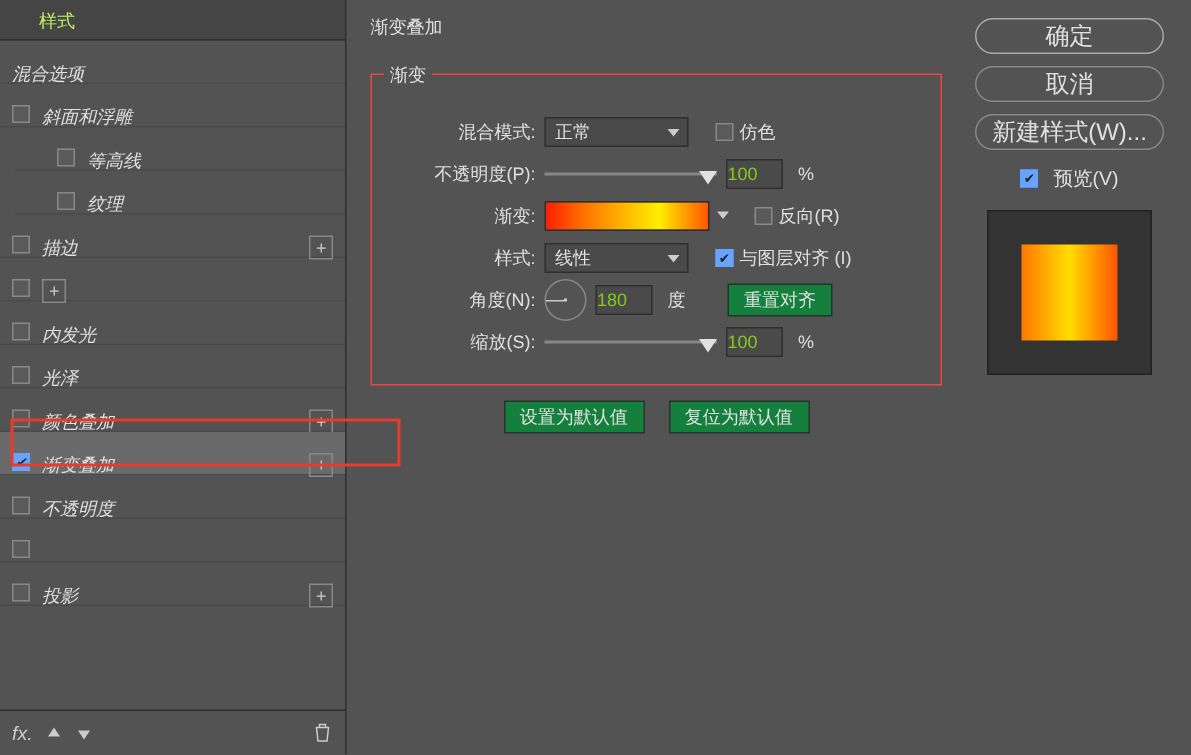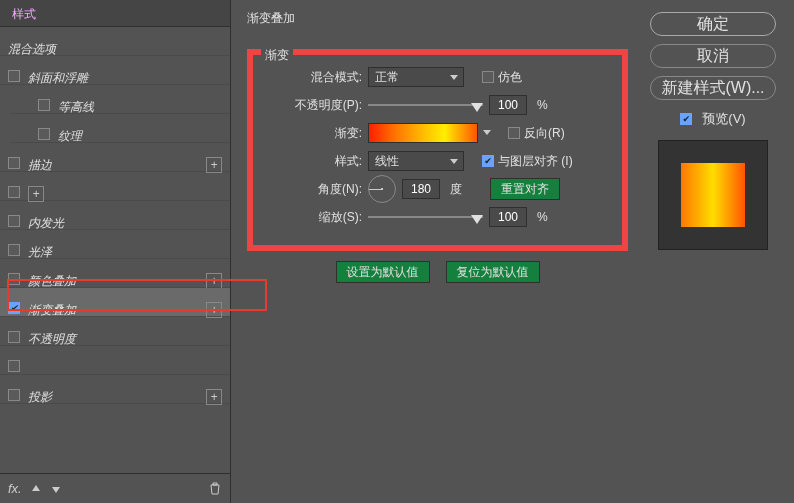--- a/index.html
+++ b/index.html
@@ -5,7 +5,7 @@
 * { box-sizing: border-box; margin: 0; padding: 0; font-family: "Microsoft YaHei", sans-serif; }
 body { background: #535353; width: 794px; height: 503px; overflow: hidden; display: flex; }
 .left-panel { width: 230px; background: #535353; display: flex; flex-direction: column; }
-.left-header { height: 27px; background: #454545; color: #f0abfc; font-size: 12px; padding: 6px 12px; border-bottom: 1px solid #2f2f2f; }
+.left-header { height: 27px; background: #454545; color: #bef264; font-size: 12px; padding: 6px 26px; border-bottom: 1px solid #2f2f2f; }
 .left-row { height: 25px; display: flex; align-items: flex-start; padding: 14px 8px; color: #e0e0e0; font-size: 12px; border-bottom: 1px solid #4a4a4a; position: relative; font-style: italic; }
 .left-row.indent { padding-left: 28px; margin-left: 10px; }
 .left-row.selected { background: #6a6a6a; }

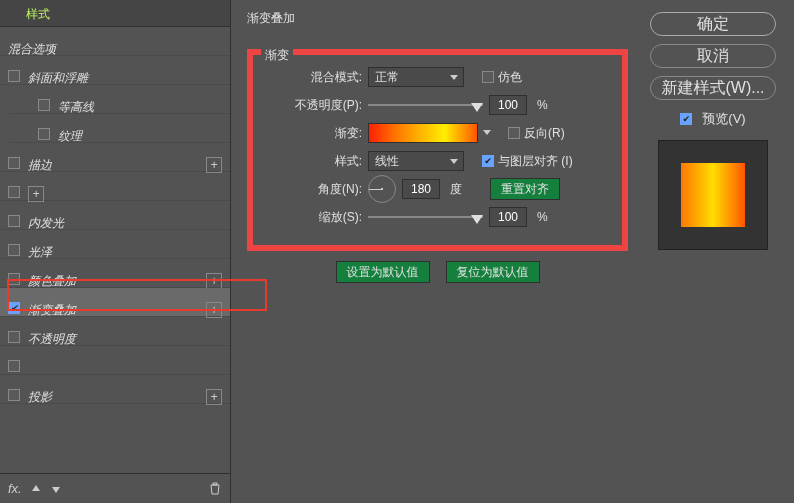--- a/index.html
+++ b/index.html
@@ -22,7 +22,7 @@
 
 .mid-panel { flex: 1; padding: 10px 16px; color: #e0e0e0; font-size: 12px; }
 .mid-title { margin-bottom: 4px; }
-.fieldset { border: 6px solid #ef4444; padding: 8px 14px 14px 14px; position: relative; margin-top: 22px; }
+.fieldset { border: 1px solid #ef4444; padding: 24px 14px 14px 14px; position: relative; margin-top: 22px; }
 .fieldset-legend { position: absolute; top: -8px; left: 8px; background: #535353; padding: 0 4px; font-size: 12px; }
 .form-row { display: flex; align-items: center; height: 28px; gap: 6px; }
 .form-label { width: 95px; text-align: right; }

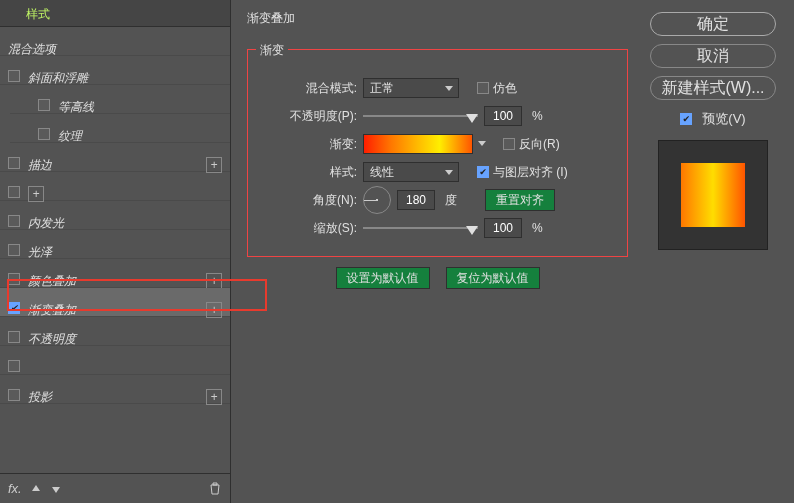--- a/index.html
+++ b/index.html
@@ -31,7 +31,7 @@
 .slider { width: 115px; height: 14px; position: relative; display: flex; align-items: center; }
 .slider .track { position: absolute; width: 100%; height: 2px; background: #888; }
 .slider .thumb { position: absolute; width: 0; height: 0; border-left: 6px solid transparent; border-right: 6px solid transparent; border-top: 9px solid #e0e0e0; top: 5px; }
-.num-input { width: 38px; height: 20px; background: #4a4a4a; border: 1px solid #2f2f2f; color: #ffffff; font-size: 12px; text-align: center; }
+.num-input { width: 38px; height: 20px; background: #4a4a4a; border: 1px solid #2f2f2f; color: #84cc16; font-size: 12px; }
 .unit { margin-left: 4px; }
 .chk { width: 12px; height: 12px; border: 1px solid #888; background: #5a5a5a; display: inline-flex; align-items: center; justify-content: center; font-size: 9px; margin-right: 4px; line-height: 1; }
 .chk.checked { background: #67a3ff; border-color: #67a3ff; }

